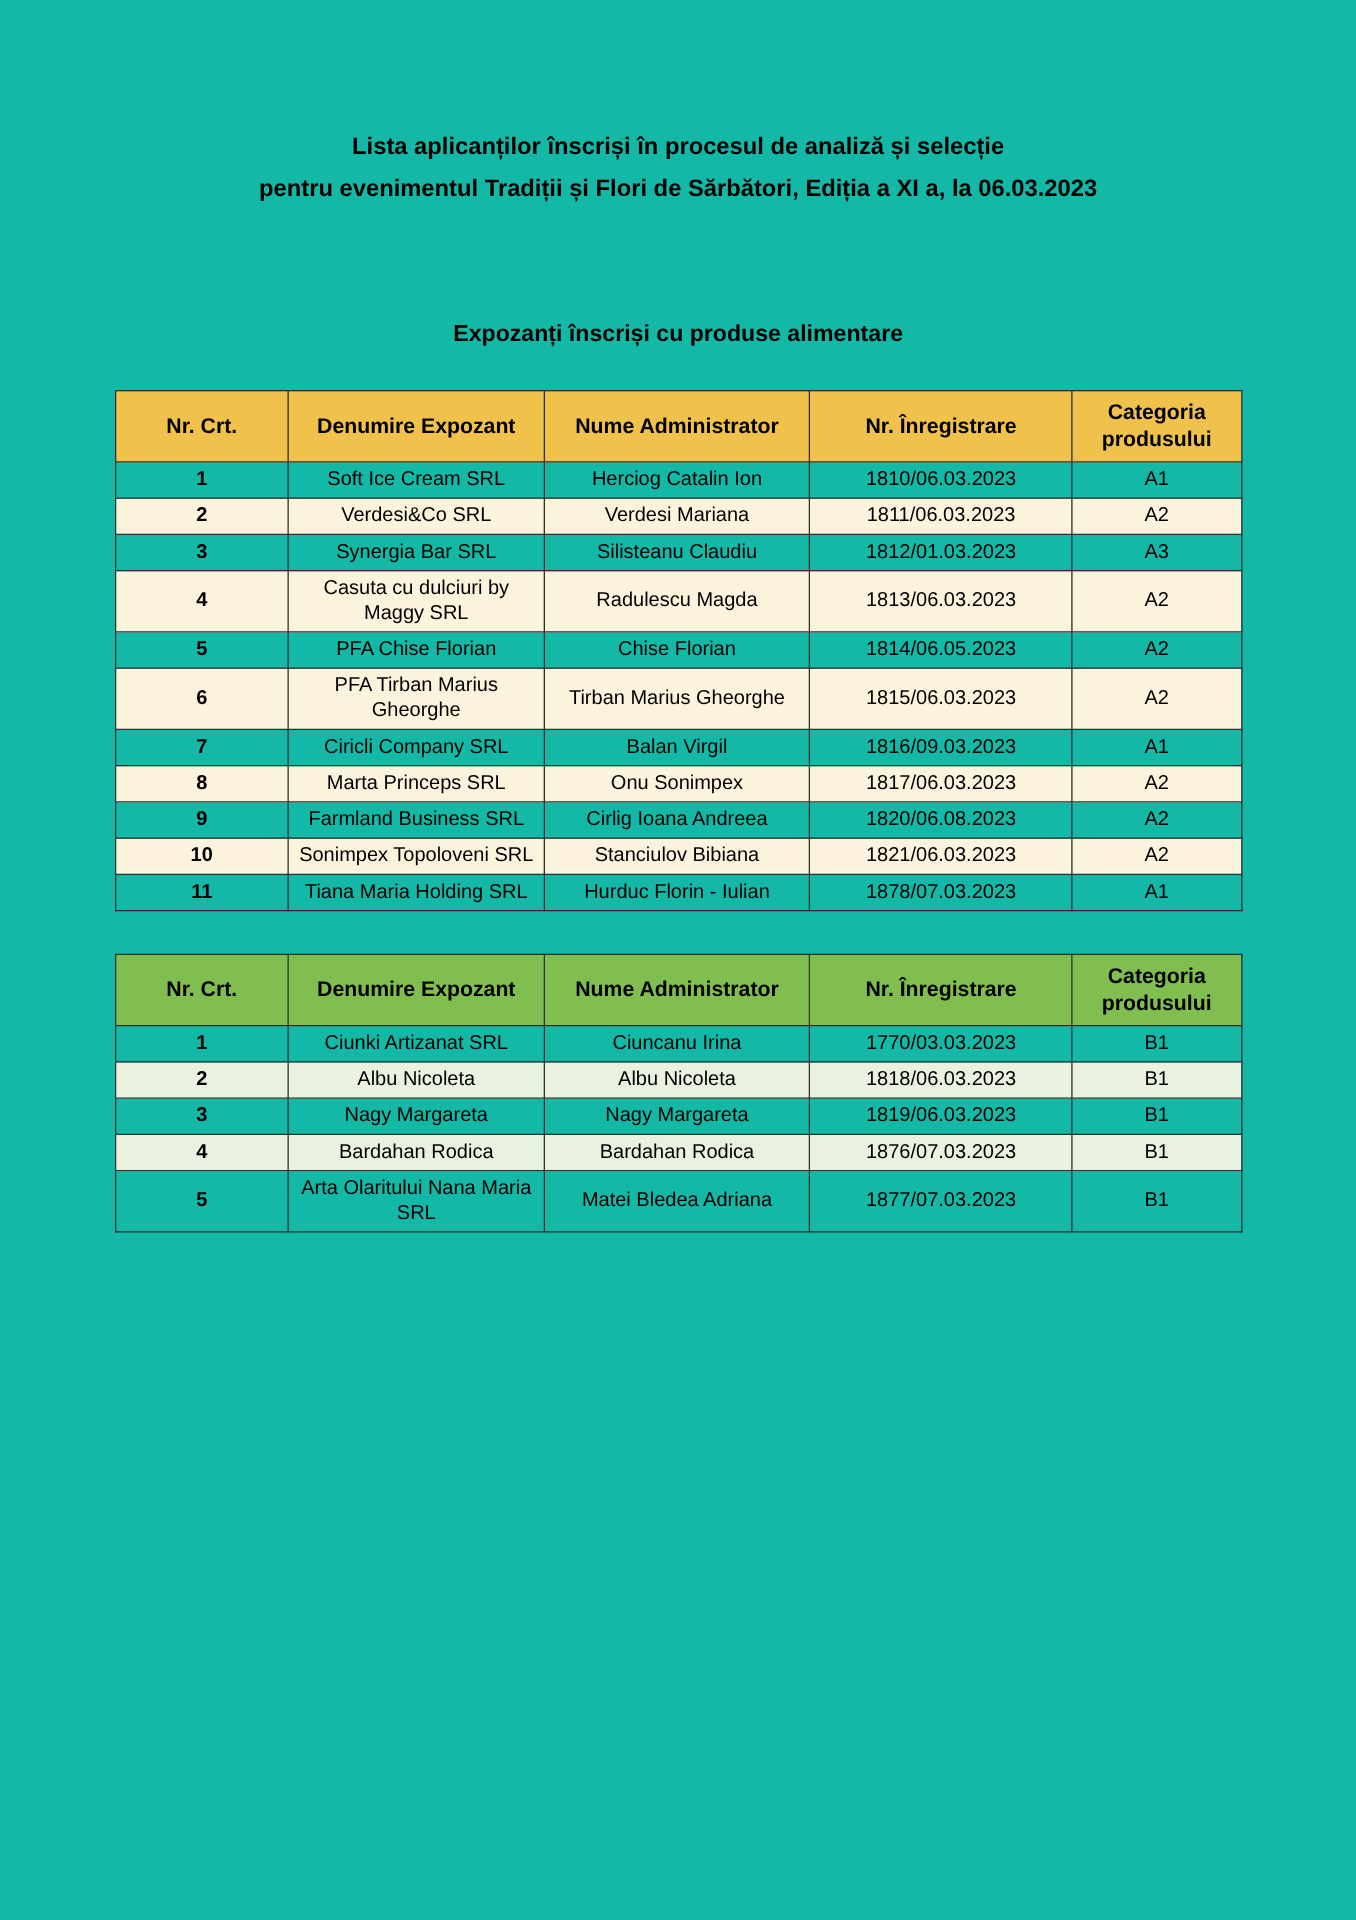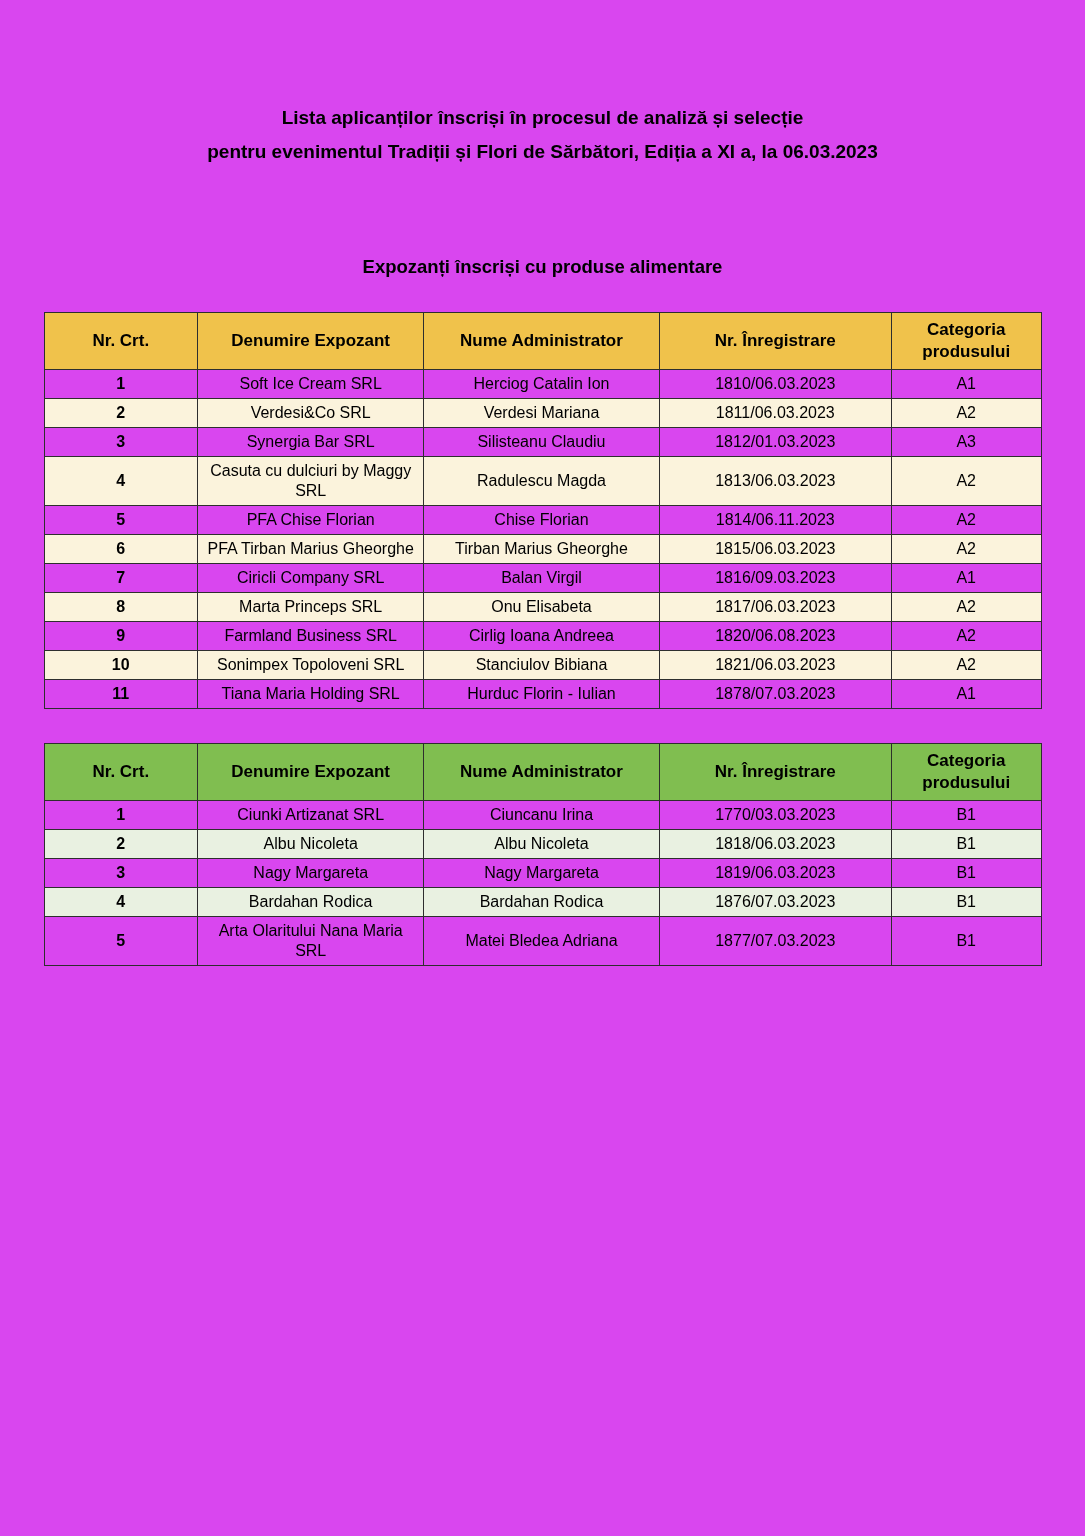--- a/index.html
+++ b/index.html
@@ -12,7 +12,7 @@
     width: 1085px;
     height: 1536px;
     margin: 0 auto;
-    background: #d946ef;
+    background: #14b8a6;
     font-family: "Liberation Sans", "DejaVu Sans", sans-serif;
     color: #000000;
     overflow: hidden;

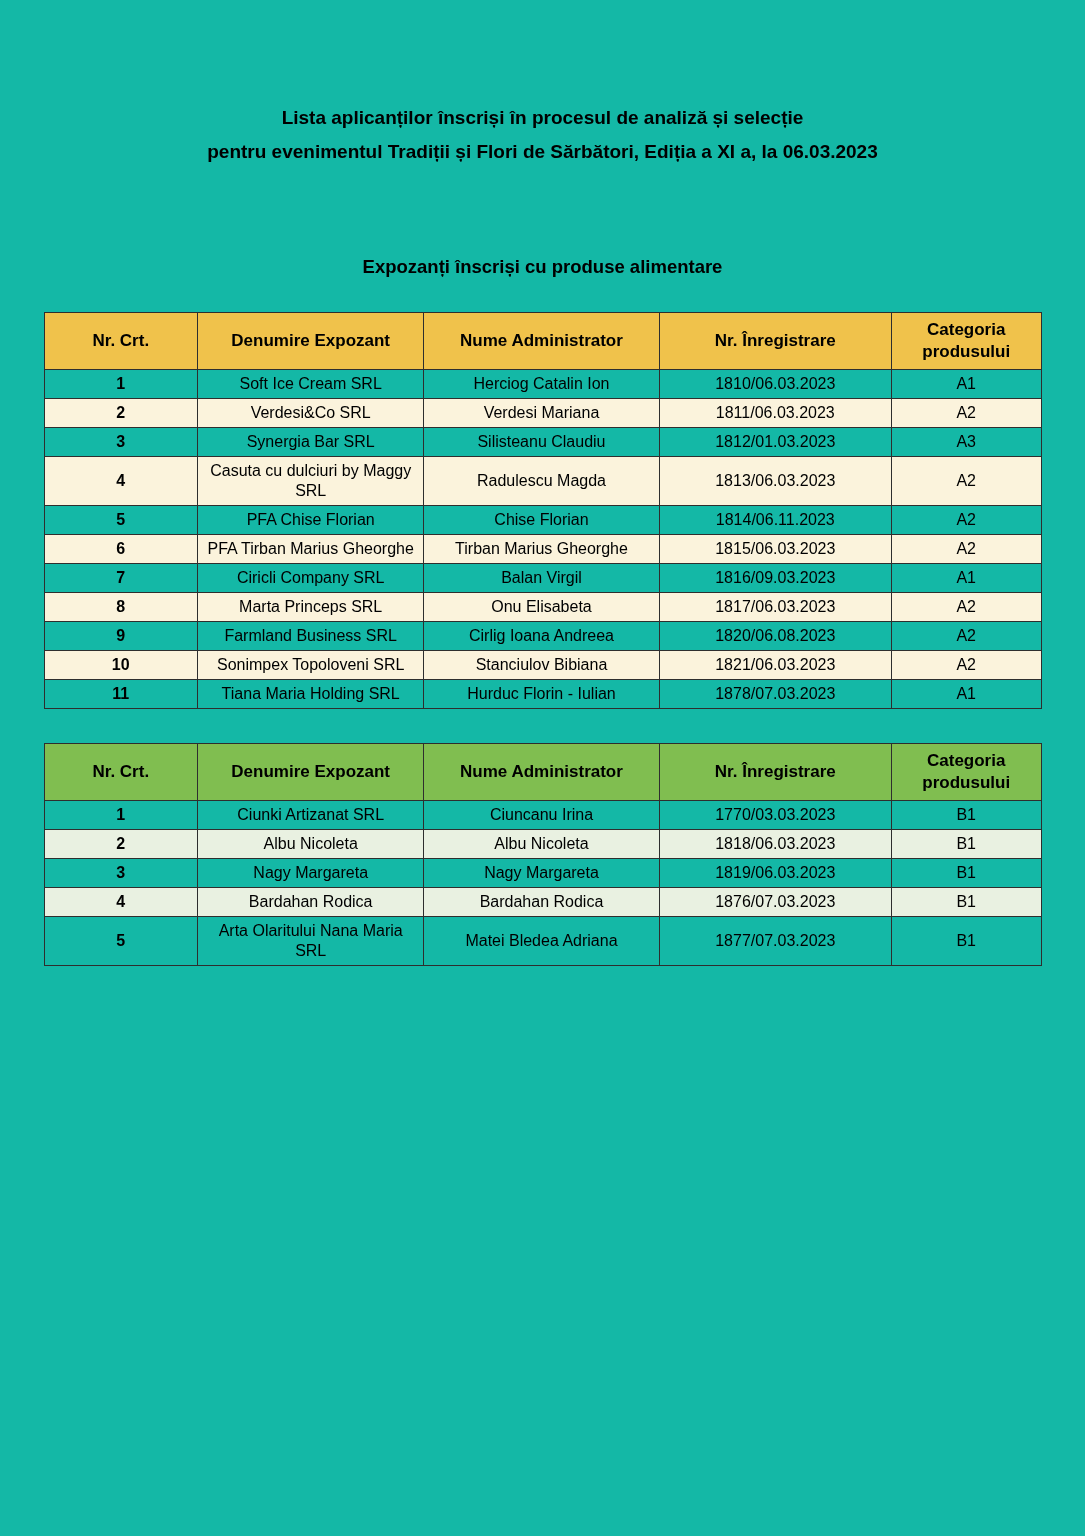--- a/index.html
+++ b/index.html
@@ -34,7 +34,7 @@
   .section-nonfood .section-heading{ margin-top: 62px; }
 
   table.applicants {
-    width: 998px;
+    width: 902px;
     margin: 34px auto 0 auto;
     border-collapse: collapse;
     table-layout: fixed;

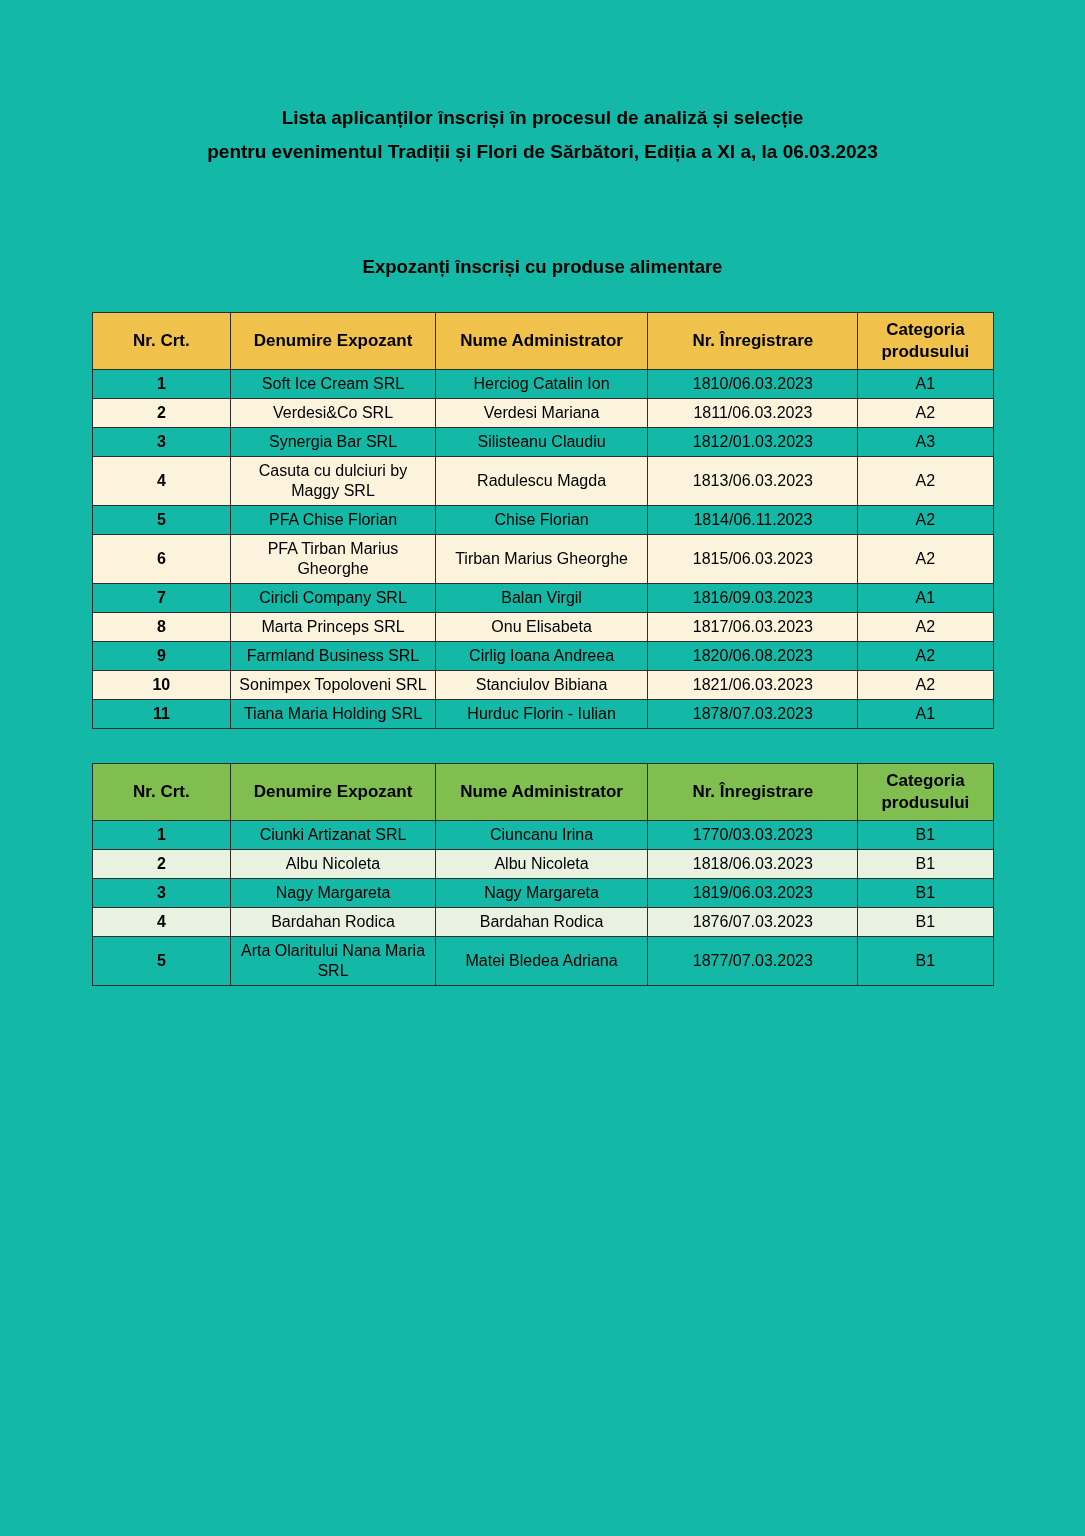--- a/index.html
+++ b/index.html
@@ -136,7 +136,7 @@
             <td>5</td>
             <td>PFA Chise Florian</td>
             <td>Chise Florian</td>
-            <td>1814/06.11.2023</td>
+            <td>1814/06.05.2023</td>
             <td>A2</td>
           </tr>
           <tr class="alt">

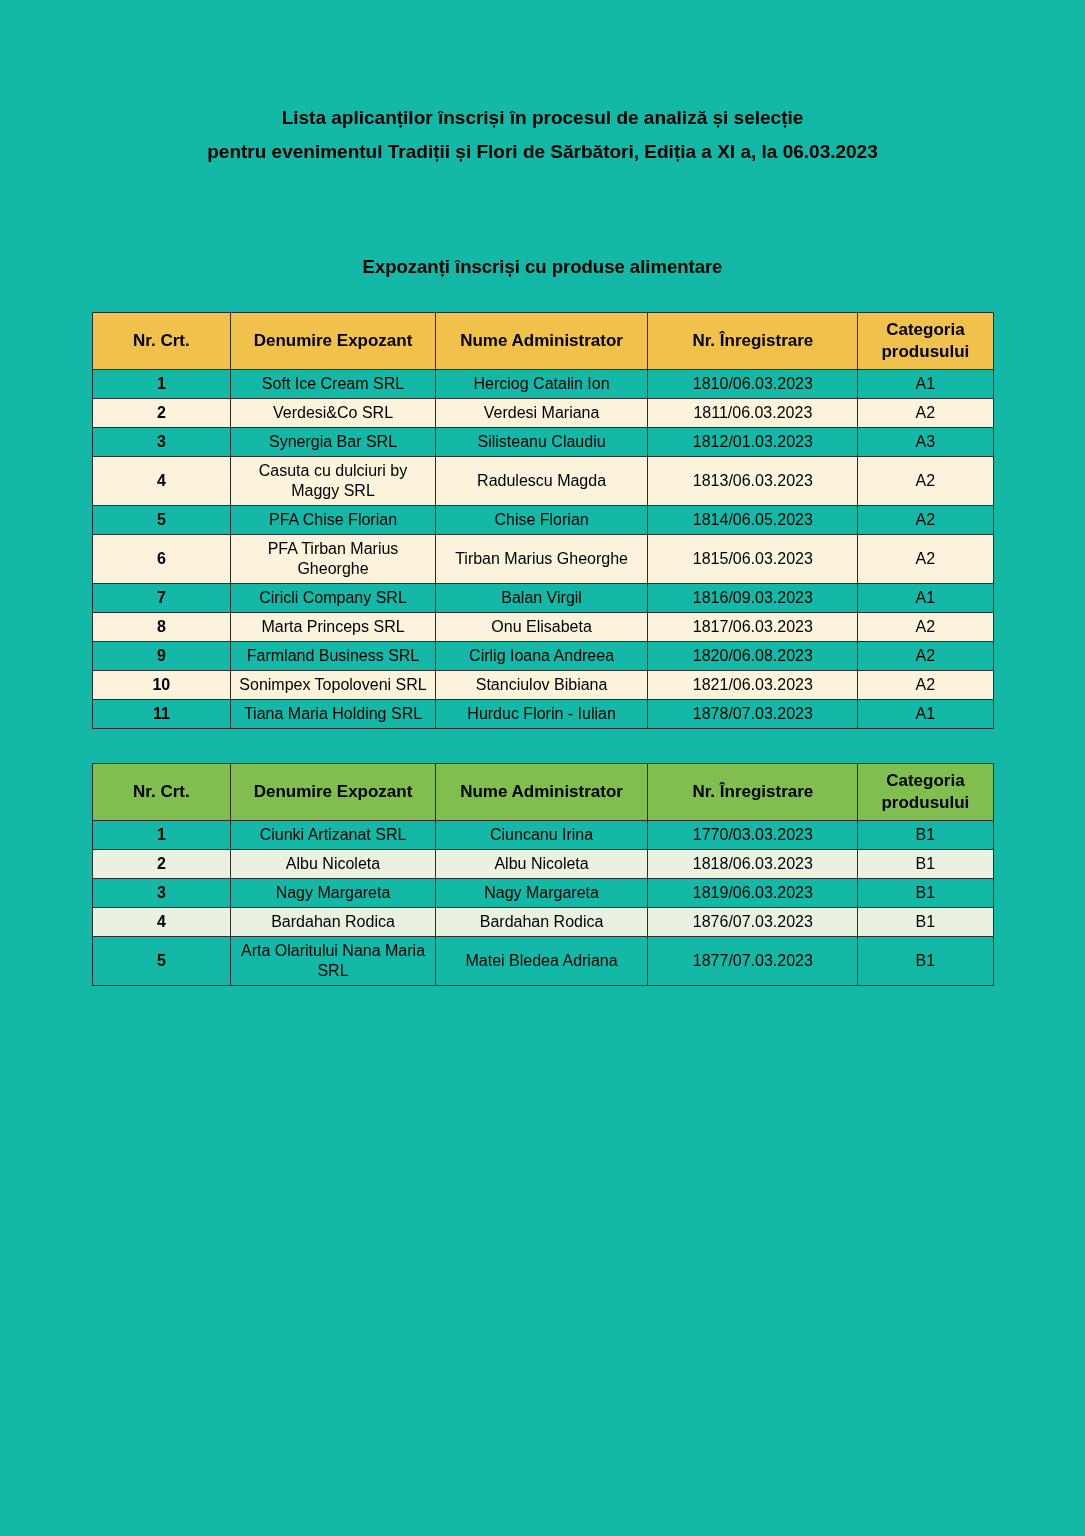--- a/index.html
+++ b/index.html
@@ -156,7 +156,7 @@
           <tr class="alt">
             <td>8</td>
             <td>Marta Princeps SRL</td>
-            <td>Onu Elisabeta</td>
+            <td>Onu Sonimpex</td>
             <td>1817/06.03.2023</td>
             <td>A2</td>
           </tr>

